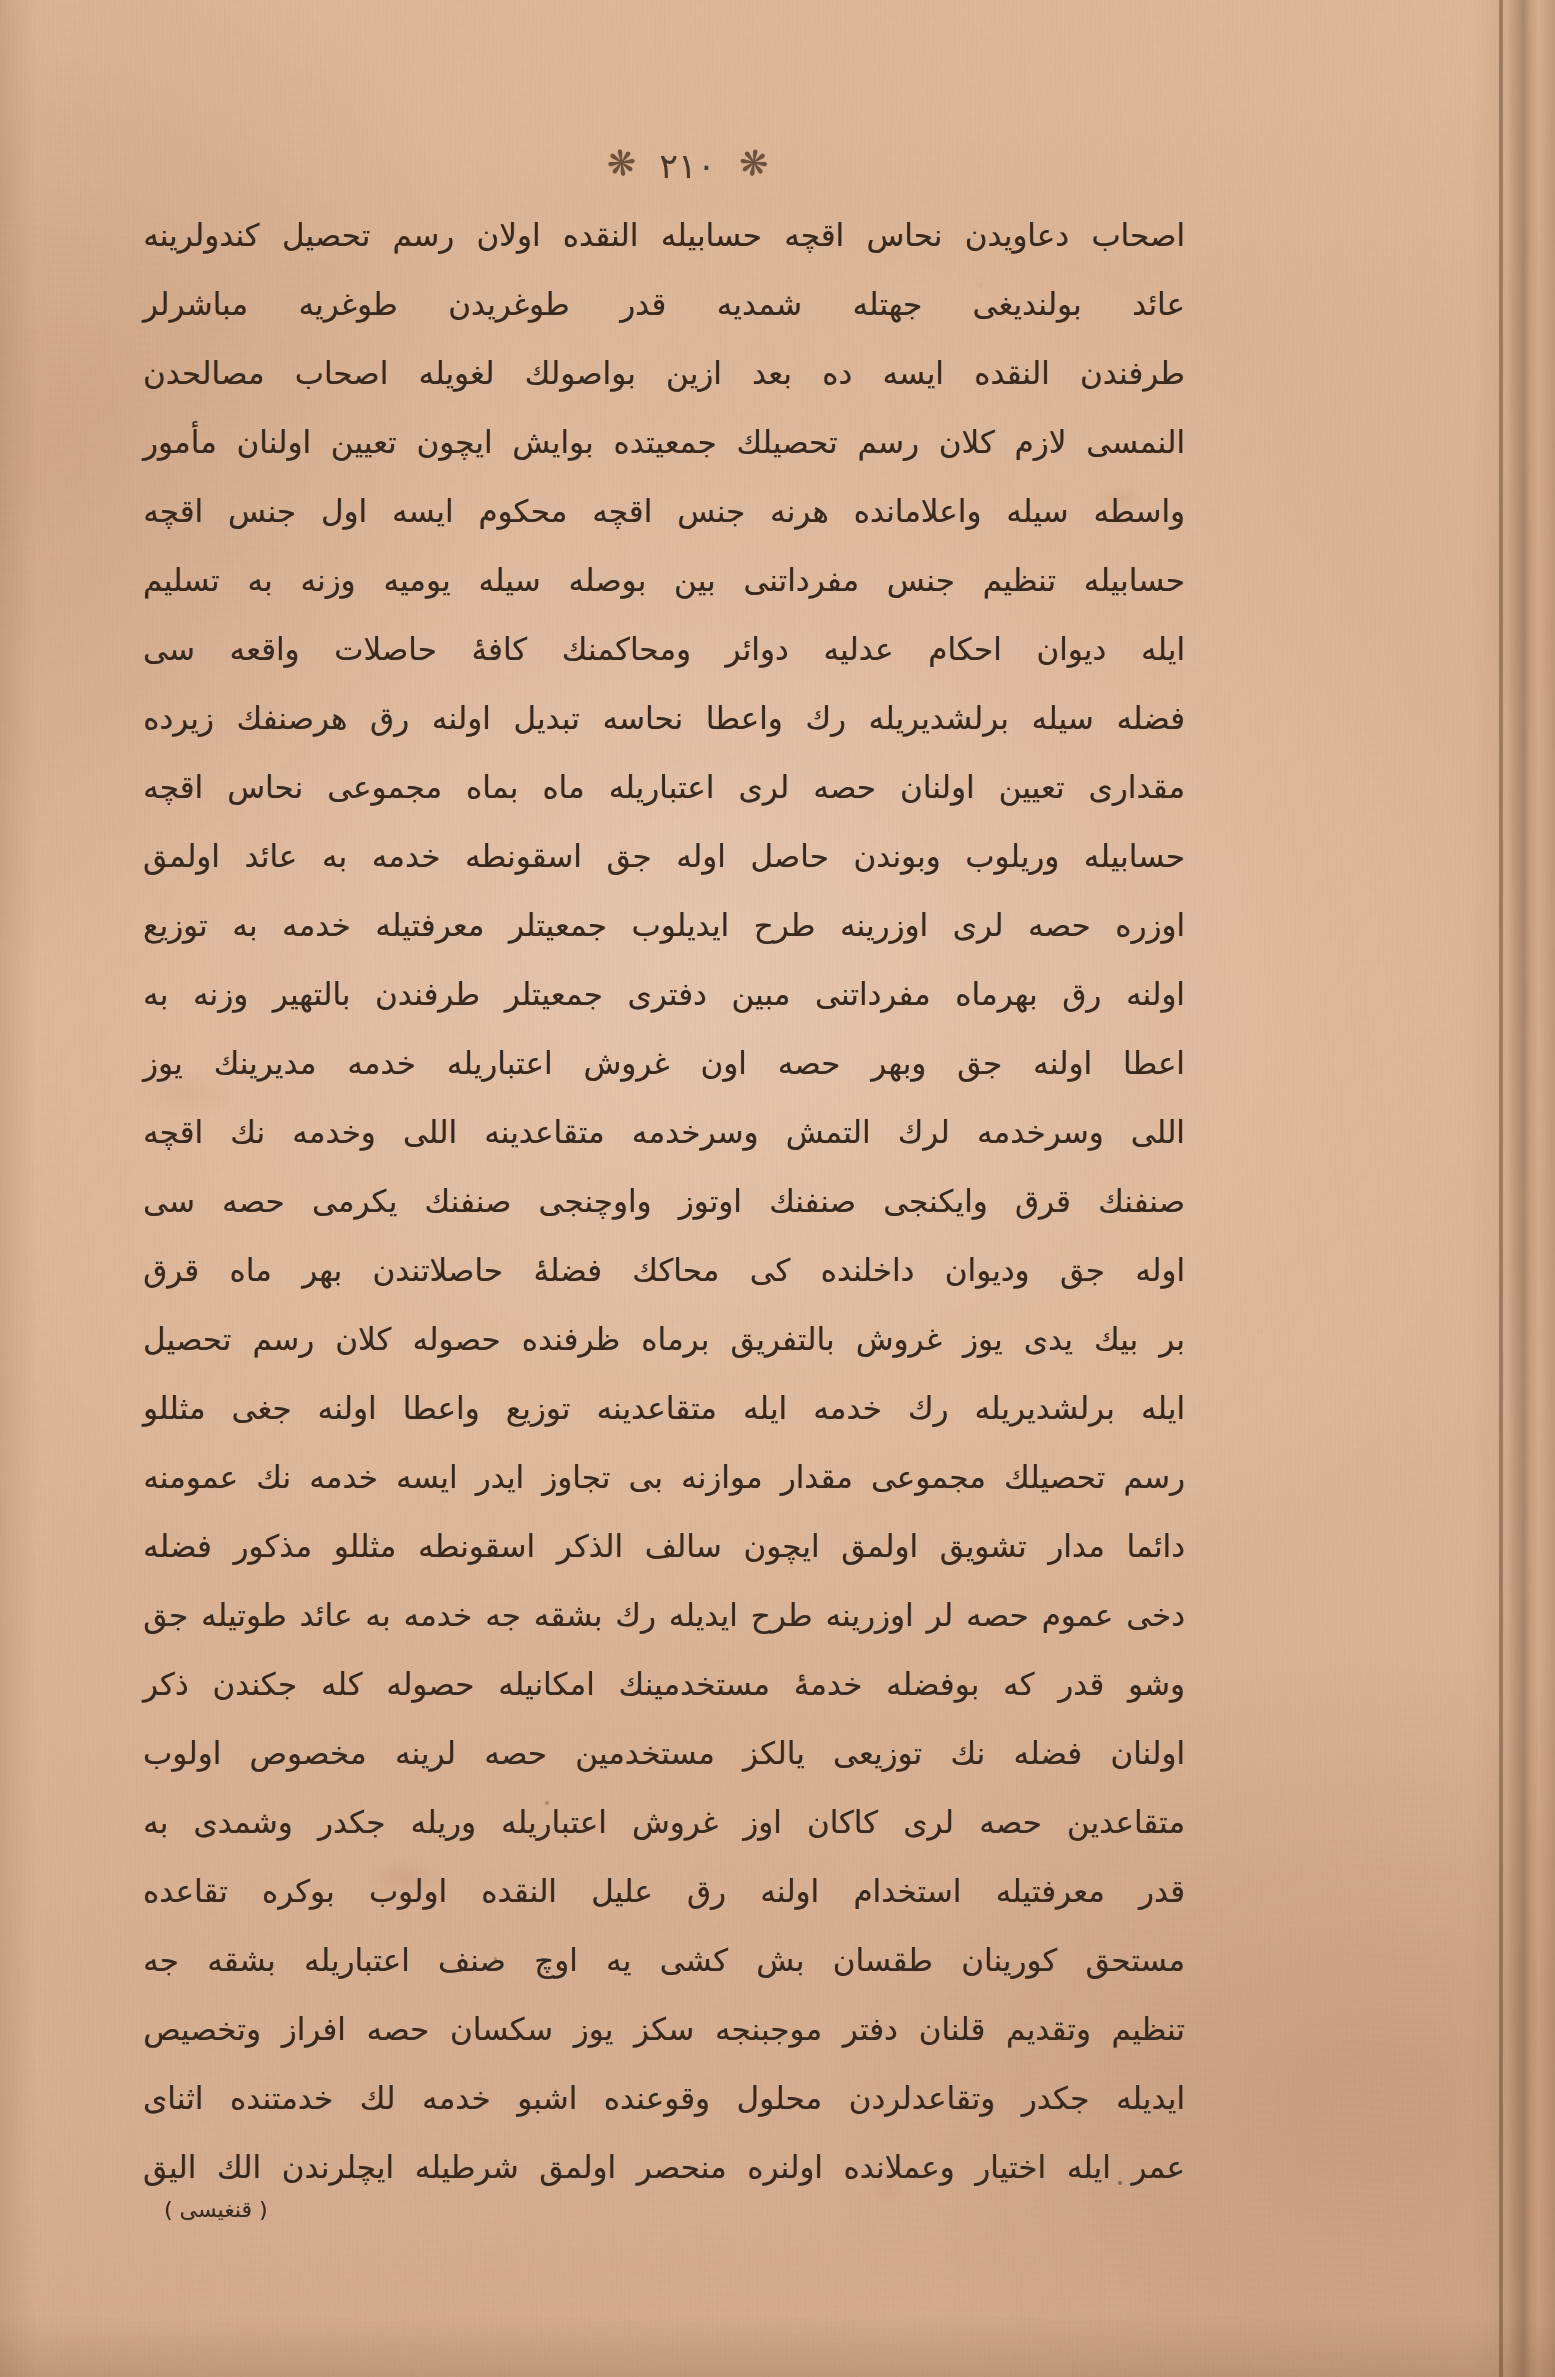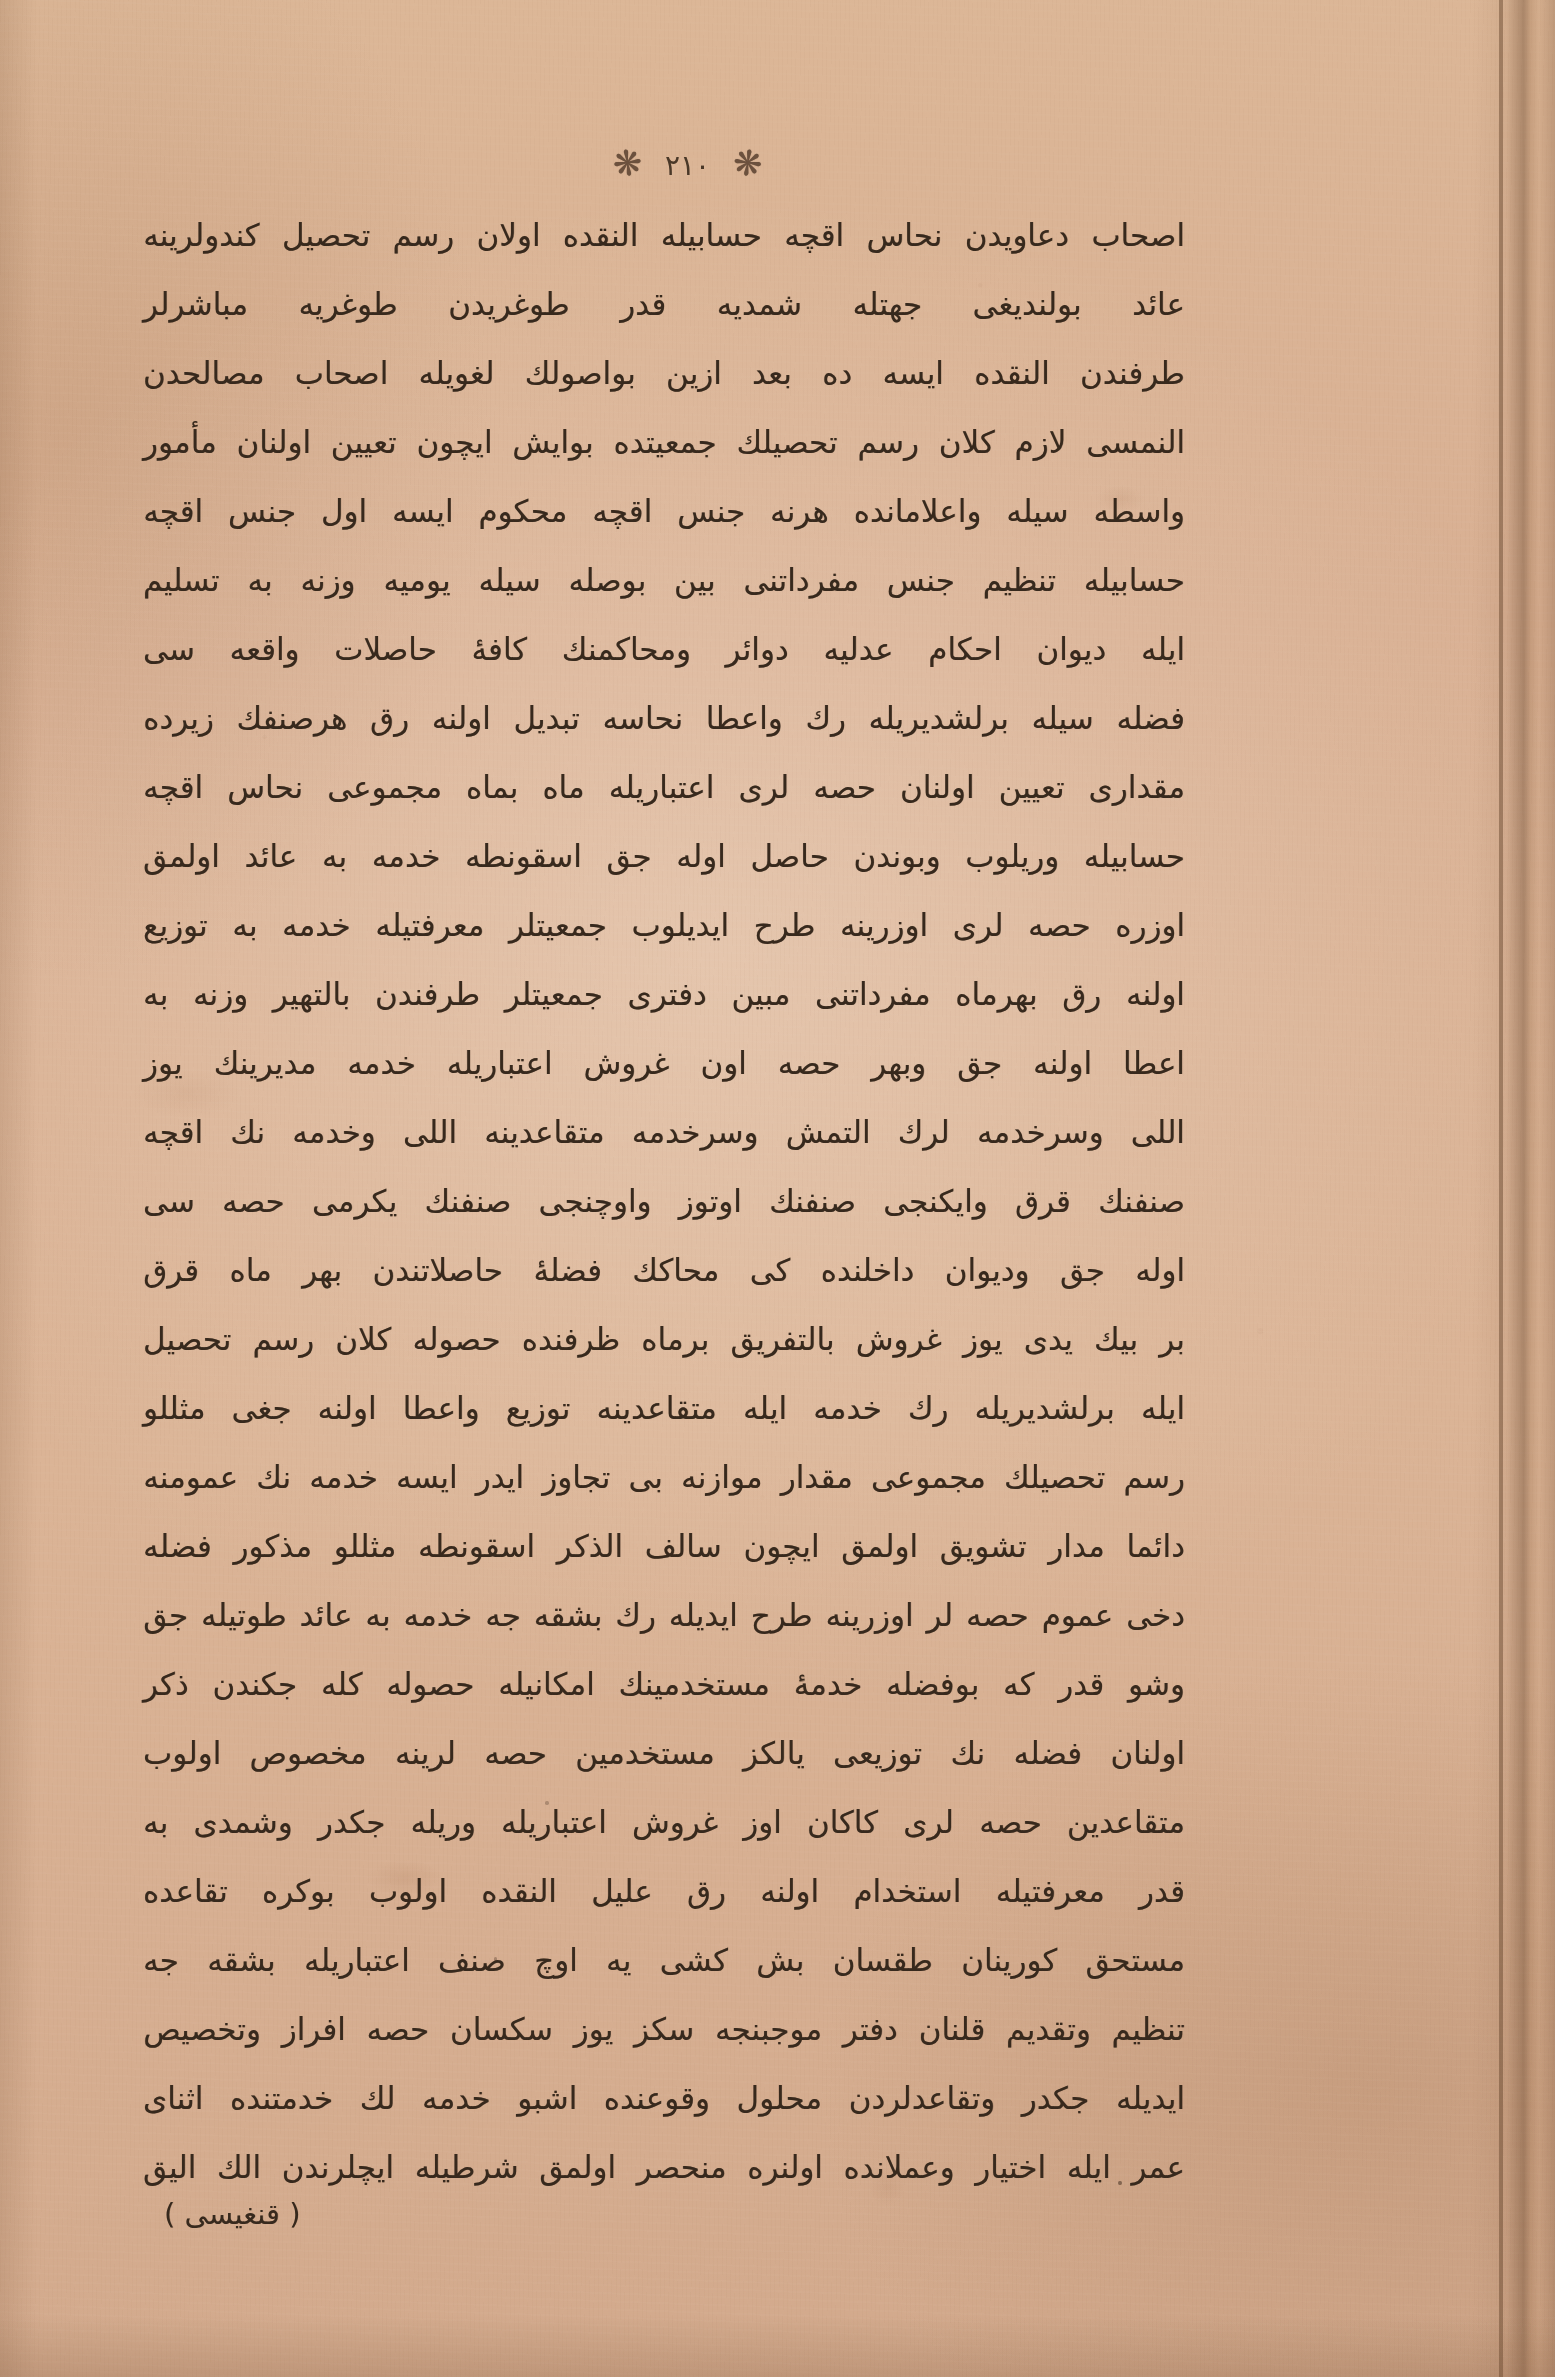--- a/index.html
+++ b/index.html
@@ -117,7 +117,7 @@
   .ornament.right { transform: translateY(-1.8px) rotate(8deg) scaleX(-1); }
   .folio {
     font-family: "DejaVu Sans", sans-serif;
-    font-size: 28px;
+    font-size: 35px;
     color: #4a3828;
     letter-spacing: 2.6px;
     direction: rtl;

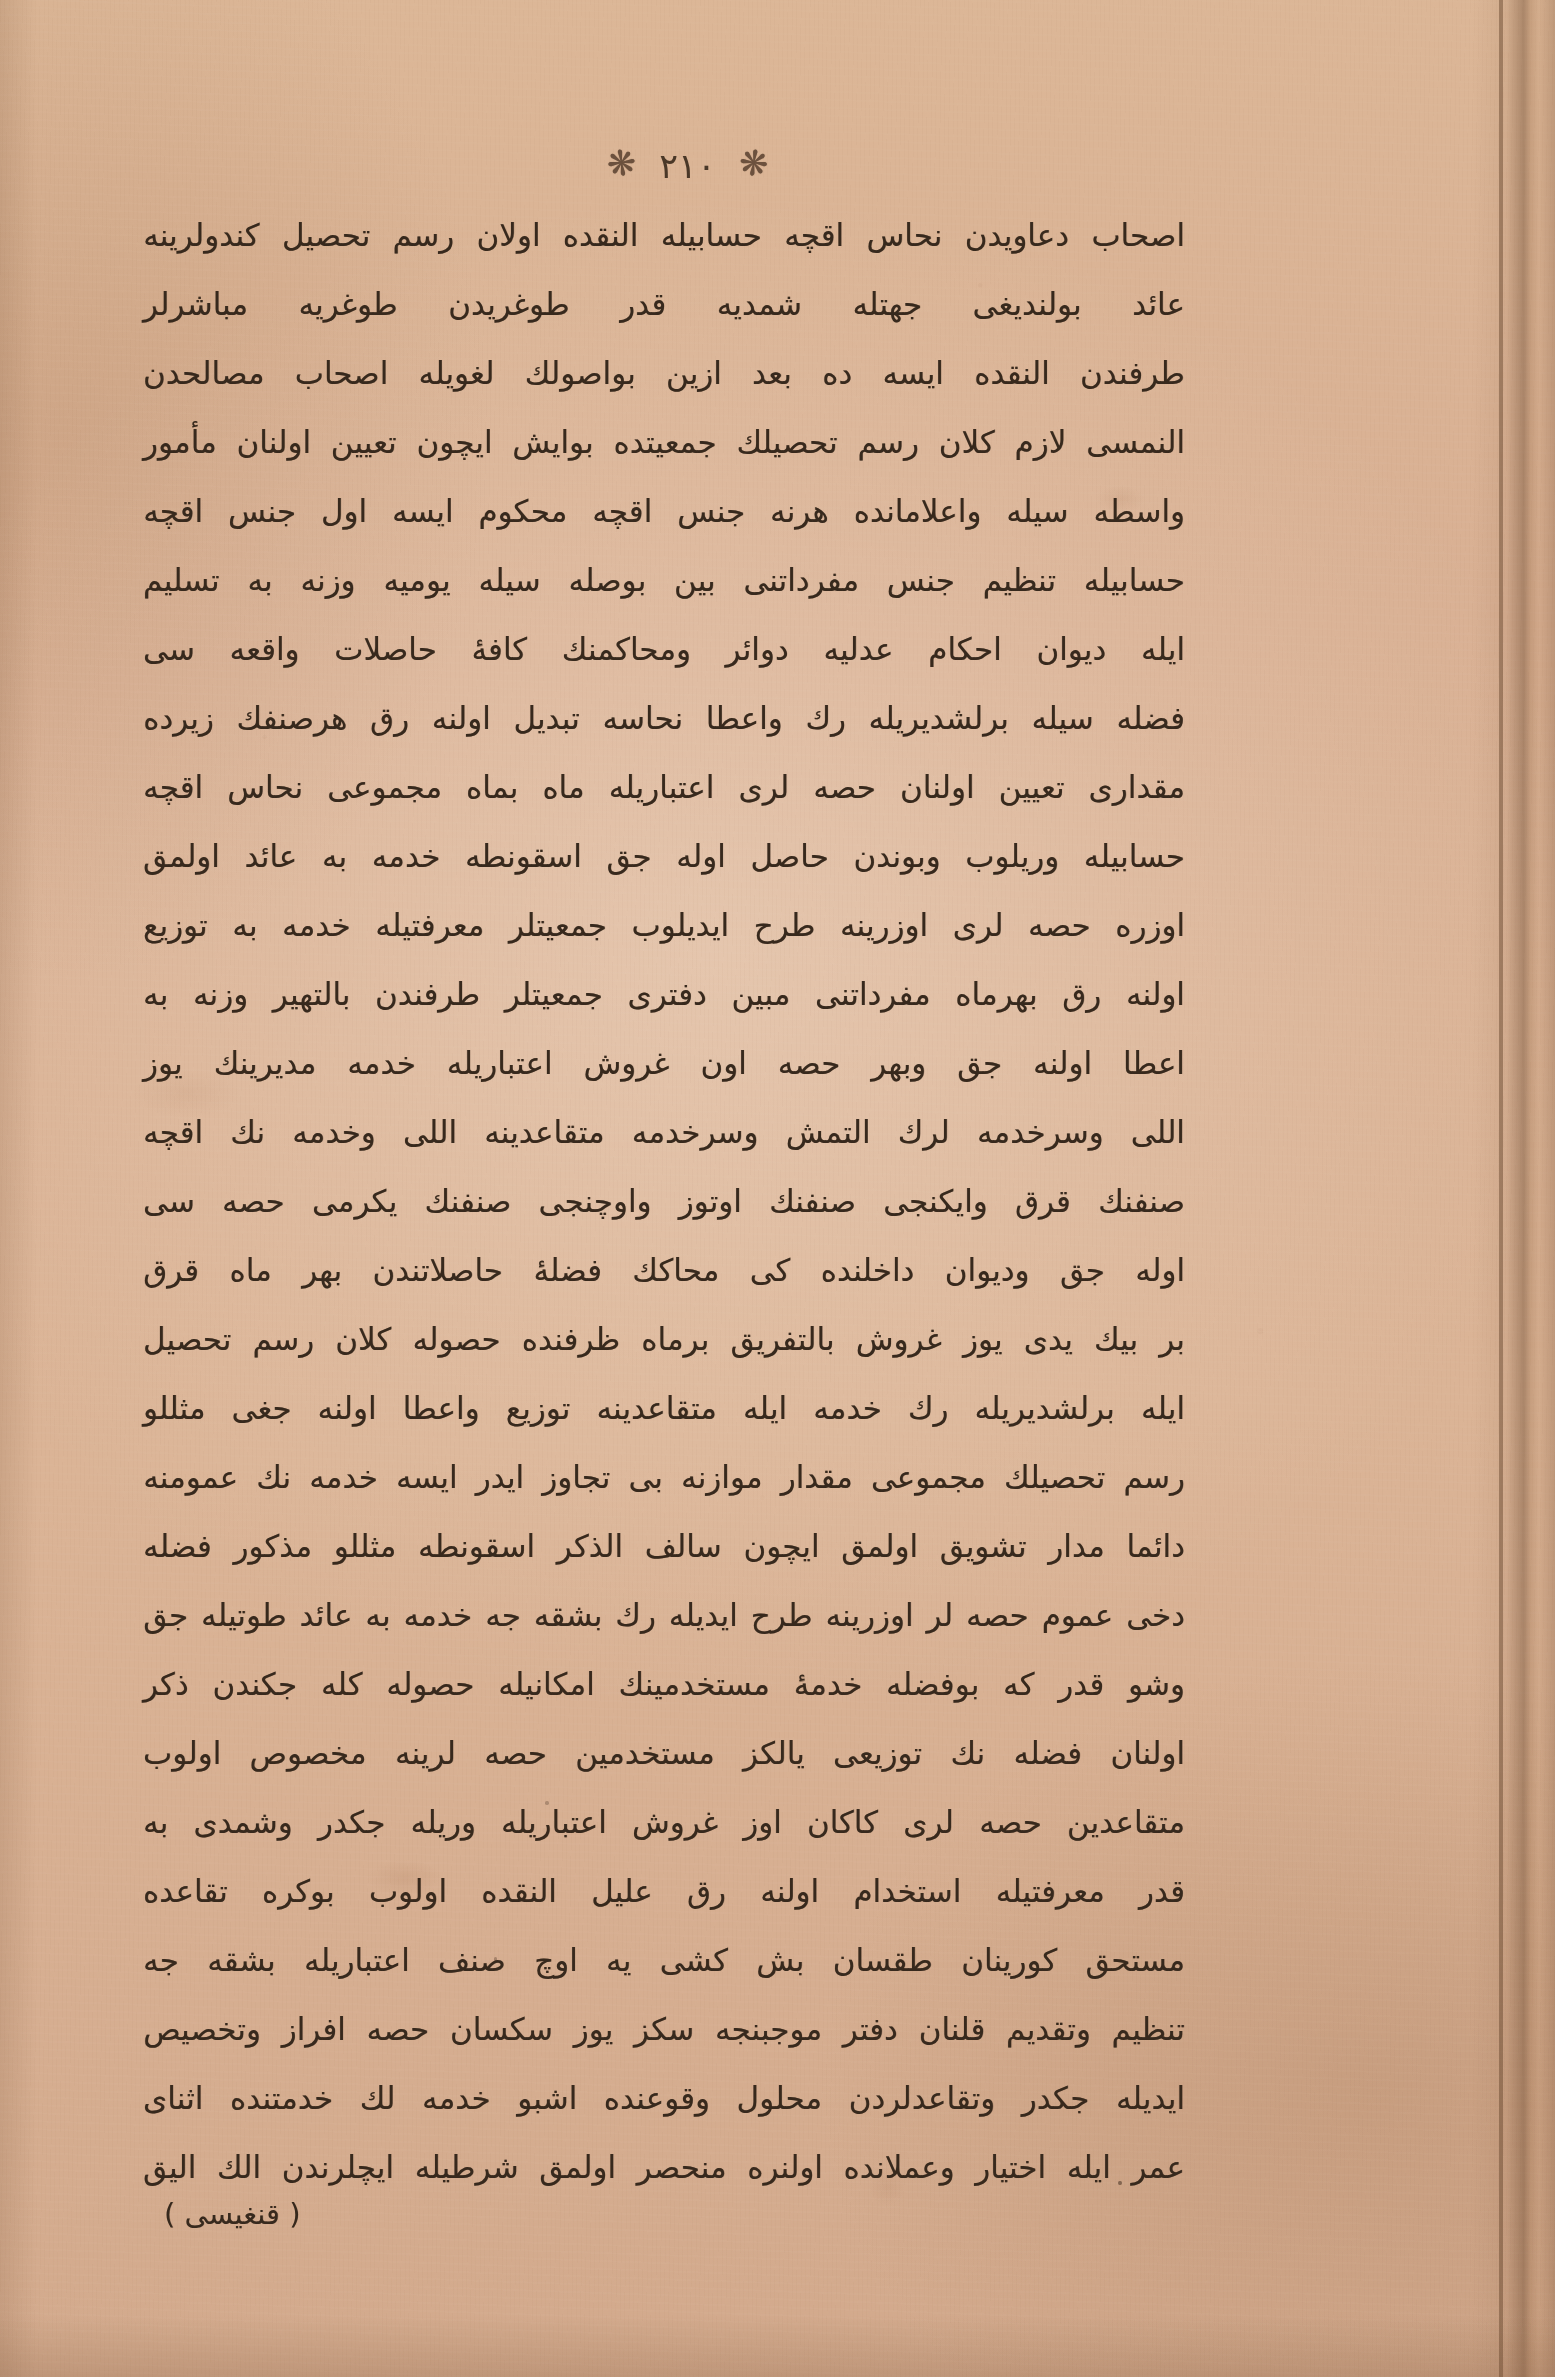--- a/index.html
+++ b/index.html
@@ -170,7 +170,7 @@
     left: 164px;
     direction: rtl;
     font-family: "DejaVu Sans", sans-serif;
-    font-size: 29px;
+    font-size: 22px;
     color: #37291d;
     text-shadow: 0.4px 0.4px 0 rgba(60,44,30,0.3);
   }

